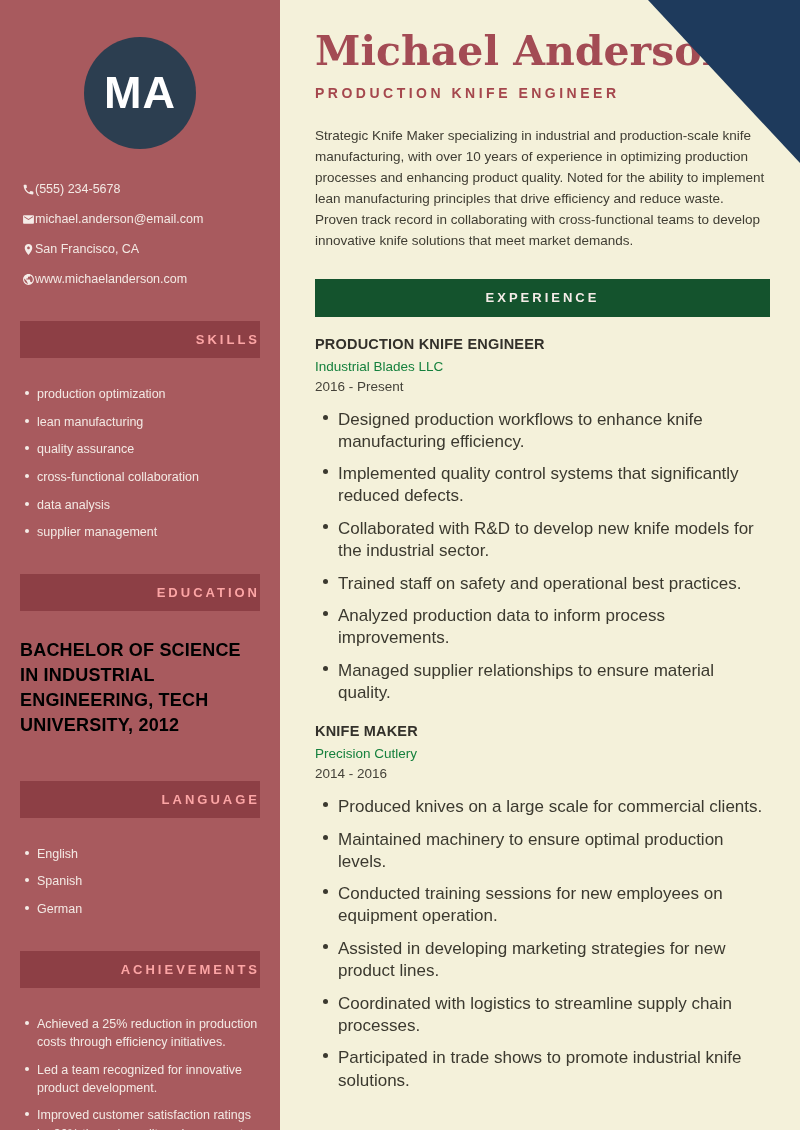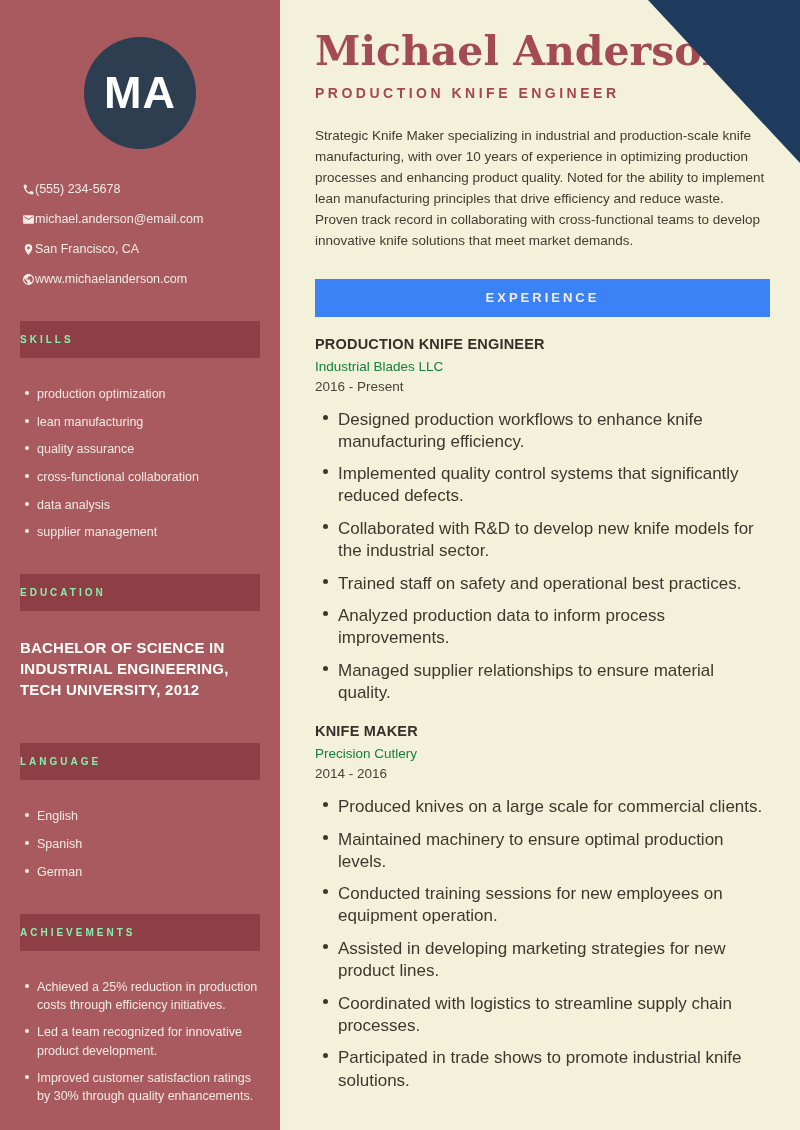--- a/index.html
+++ b/index.html
@@ -131,7 +131,7 @@
   .exp-bar {
     margin-top: 27px;
     height: 38px;
-    background: #3b82f6;
+    background: #14532d;
     display: flex; align-items: center; justify-content: center;
     font-size: 13px;
     font-weight: 700;

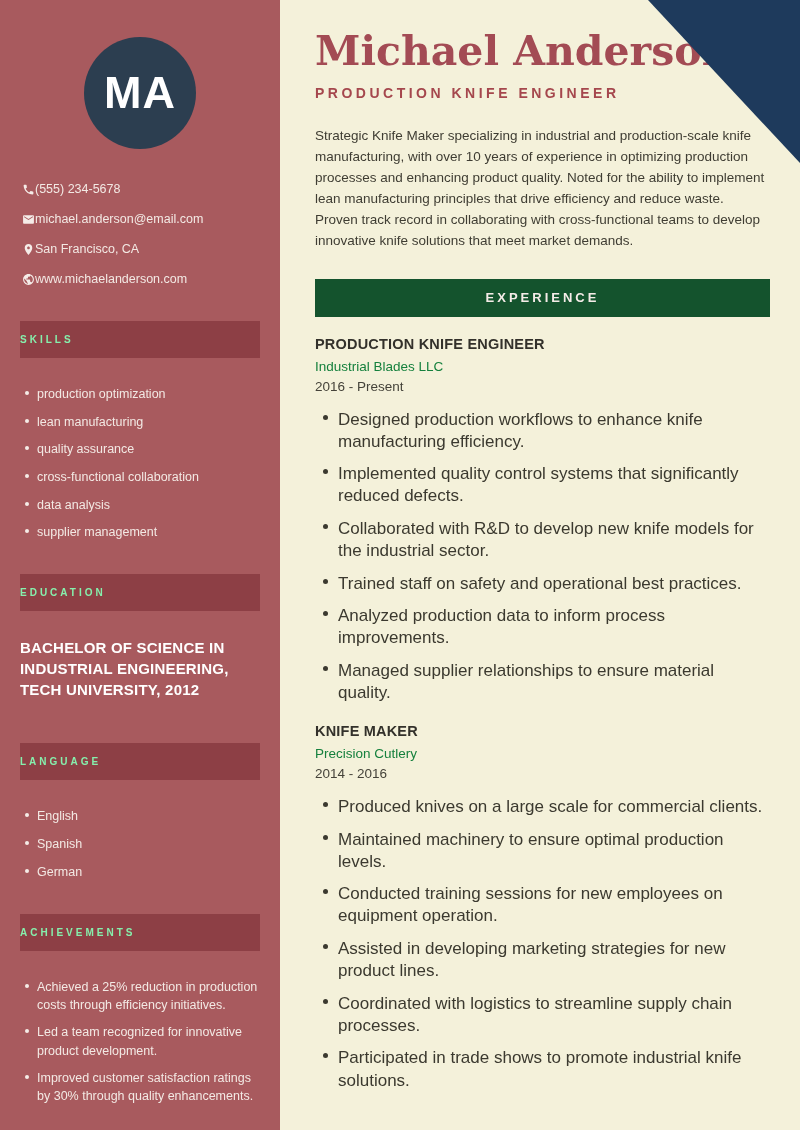--- a/index.html
+++ b/index.html
@@ -52,11 +52,11 @@
     margin: 0 20px;
     height: 37px;
     background: #8d3f45;
-    display: flex; align-items: center; justify-content: flex-start;
-    font-size: 10px;
+    display: flex; align-items: center; justify-content: flex-end;
+    font-size: 13px;
     font-weight: 700;
     letter-spacing: 3px;
-    color: #86efac;
+    color: #fca5a5;
   }
   .mt-skills { margin-top: 35px; }
   .mt-edu { margin-top: 33px; }

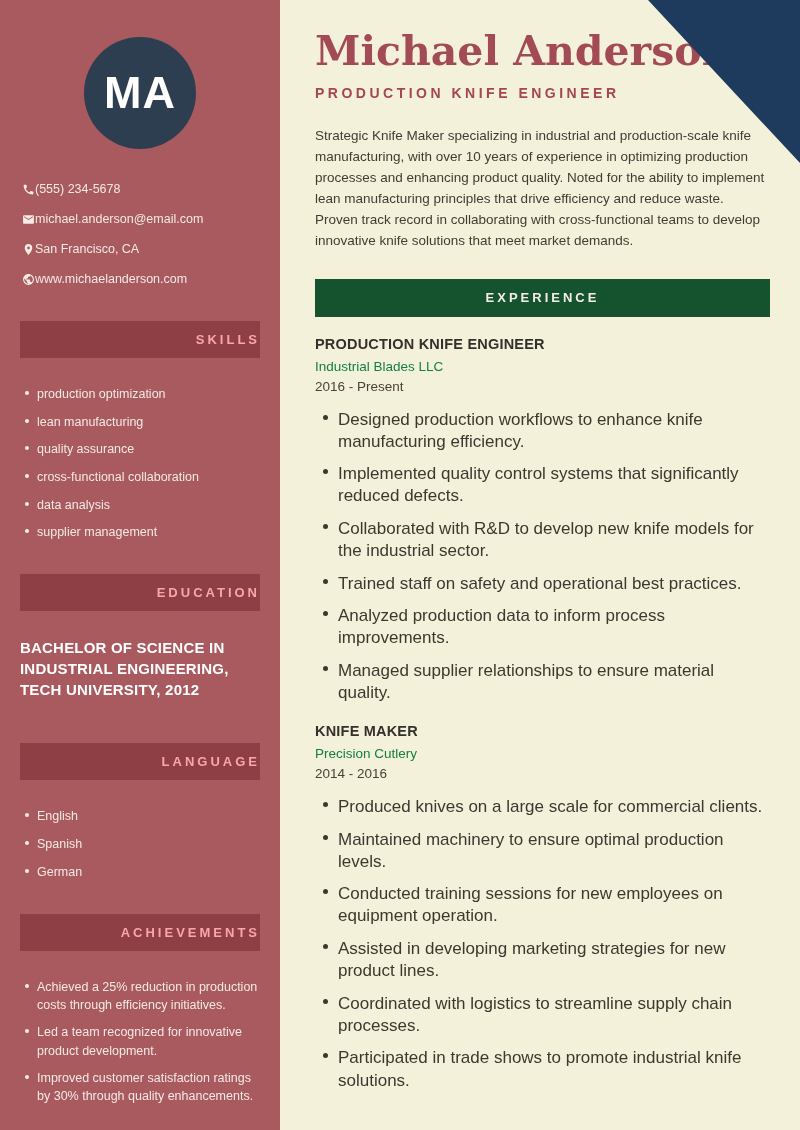--- a/index.html
+++ b/index.html
@@ -85,11 +85,11 @@
   }
   .edu-text {
     margin: 27px 20px 0 20px;
-    font-size: 15px;
+    font-size: 18px;
     font-weight: 700;
     line-height: 1.38;
     letter-spacing: 0.2px;
-    color: #ffffff;
+    color: #000000;
   }
 
   

